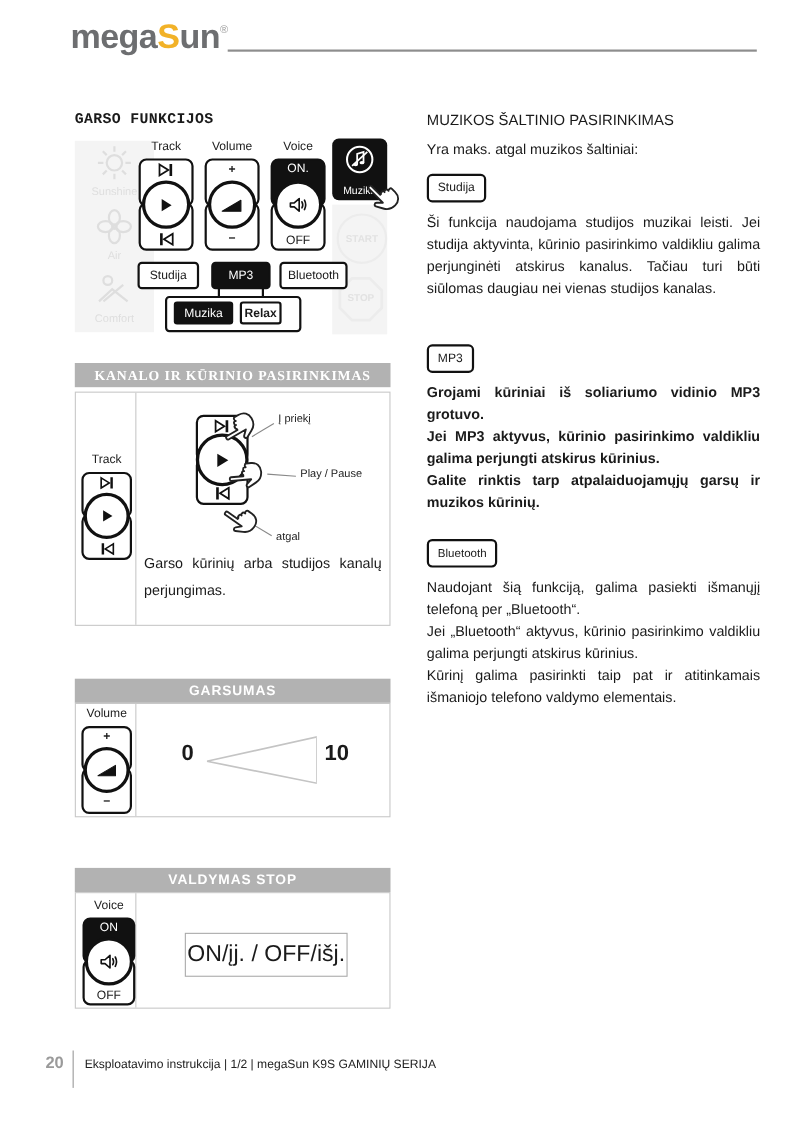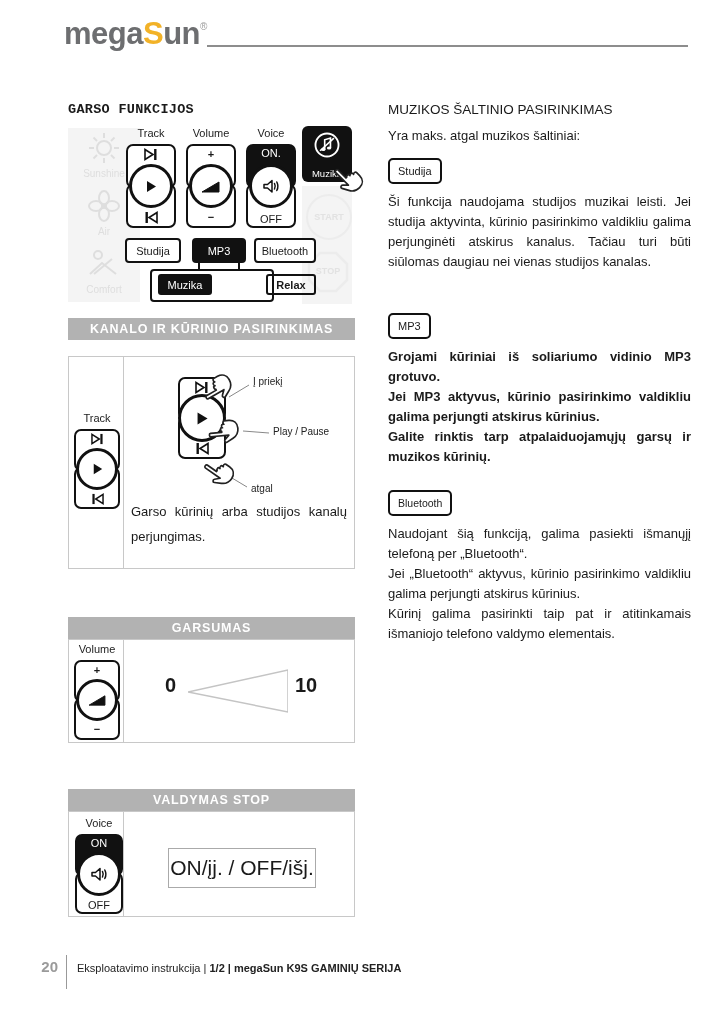--- a/index.html
+++ b/index.html
@@ -228,7 +228,7 @@
       <div class="sb" style="left:6px;width:54px;background:#111;color:#fff;">
           <span>Muzika</span>
         </div>
-      <div class="sb" style="left:66px;width:50px;border:2px solid #111;font-weight:700;box-sizing:border-box;margin-left:48px;">
+      <div class="sb" style="left:66px;width:38px;border:2px solid #111;font-weight:700;box-sizing:border-box;">
           <span>Relax</span>
         </div>
     </div>

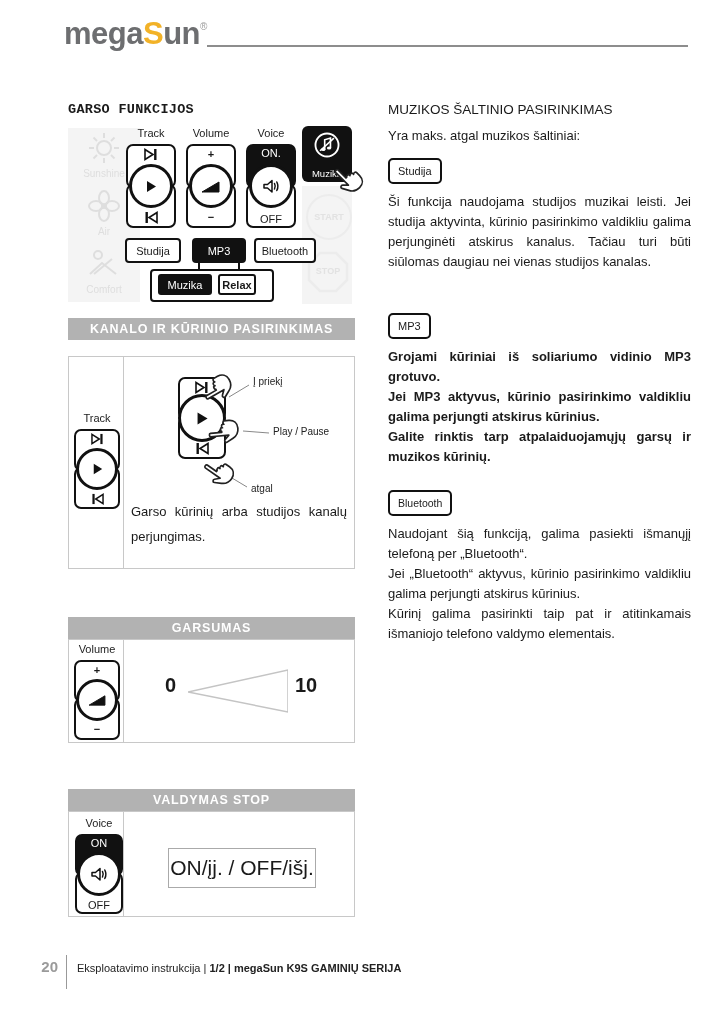--- a/index.html
+++ b/index.html
@@ -234,7 +234,7 @@
     </div>
   </div>
 
-  <div class="sec-head" style="top:318px;">KANALO IR KŪRINIO PASIRINKIMAS</div>
+  <div class="sec-head" style="top:330px;font-family:Liberation Serif, serif;">KANALO IR KŪRINIO PASIRINKIMAS</div>
   <div class="sec-box" style="top:356px;height:213px;">
     <div class="vdiv"></div>
 

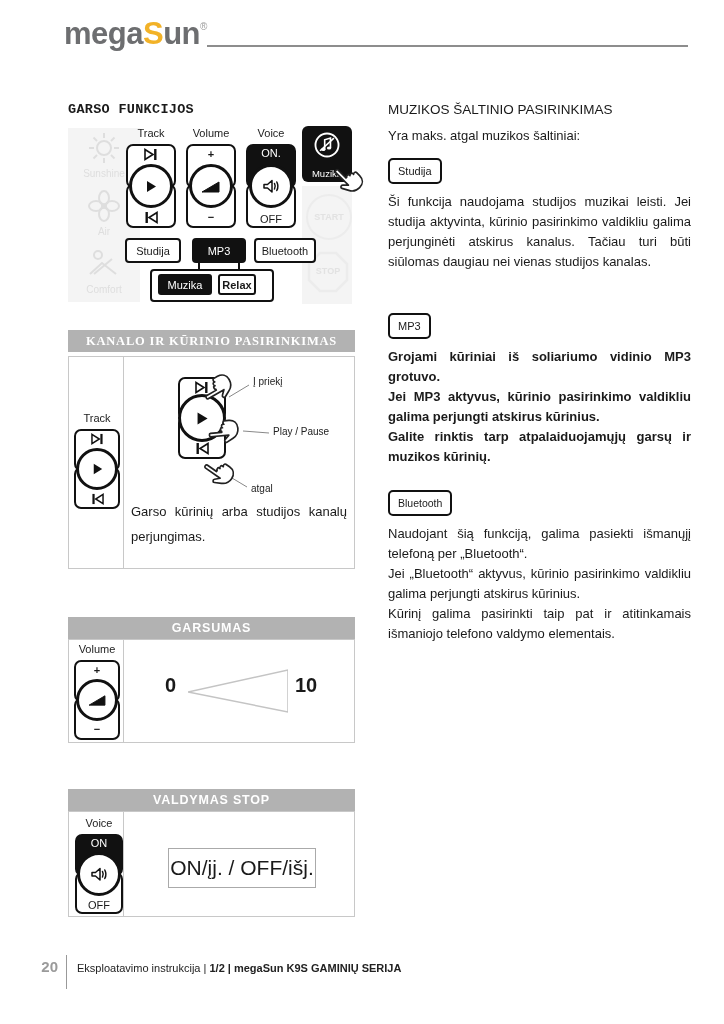--- a/index.html
+++ b/index.html
@@ -72,7 +72,7 @@
   .pgnum{position:absolute;left:30px;top:958px;width:28px;text-align:right;font-size:15px;font-weight:700;color:#9a9a9a;}
   .fline{position:absolute;left:66px;top:955px;height:34px;width:1px;background:#999;}
   .ftext{position:absolute;left:77px;top:962px;font-size:11px;color:#222;}
-  .ftext b{font-weight:700;}
+  .ftext b{font-weight:400;}
 </style>
 </head>
 <body>

